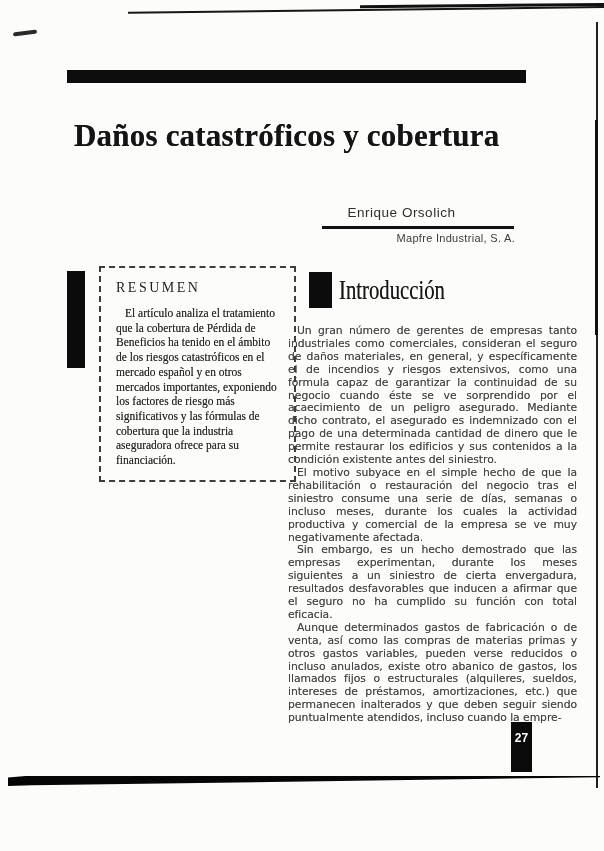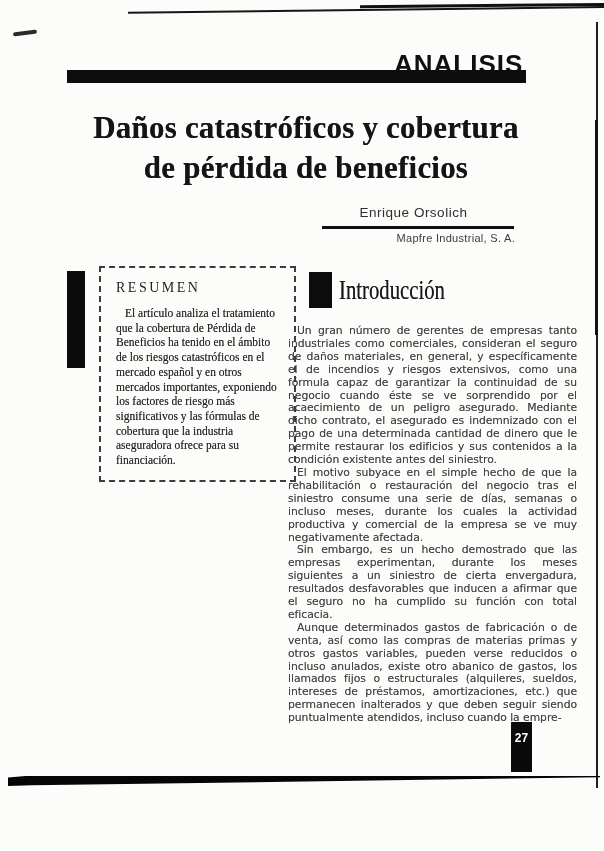--- a/index.html
+++ b/index.html
@@ -139,7 +139,6 @@
   <div class="scan-right-edge-thick"></div>
   <div class="scan-bottom-line"></div>
 
-  <div class="section-label">ANALISIS</div>
   <div class="header-bar"></div>
 
   <h1 class="article-title" style="margin:0;text-align:center;">

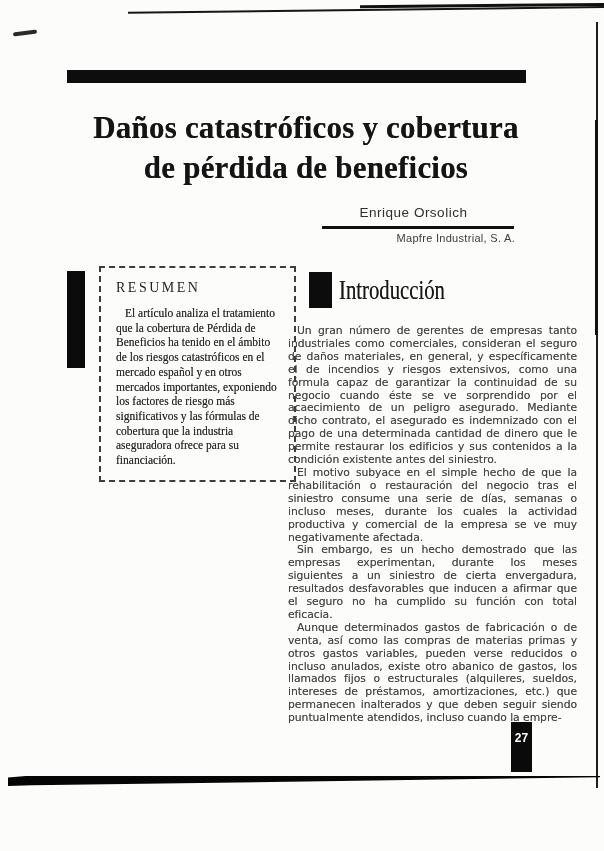--- a/index.html
+++ b/index.html
@@ -141,7 +141,7 @@
 
   <div class="header-bar"></div>
 
-  <h1 class="article-title" style="margin:0;text-align:center;">
+  <h1 class="article-title" style="margin:8px;">
     <span>Daños catastróficos y cobertura</span><br>
     <span>de pérdida de beneficios</span>
   </h1>

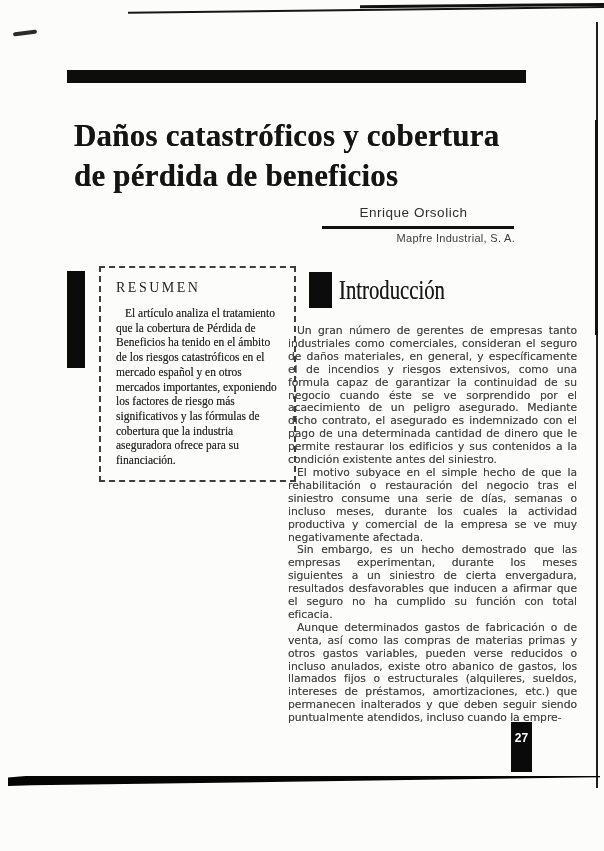--- a/index.html
+++ b/index.html
@@ -143,7 +143,6 @@
 
   <h1 class="article-title" style="margin:8px;">
     <span>Daños catastróficos y cobertura</span><br>
-    <span>de pérdida de beneficios</span>
   </h1>
 
   <div class="author-name">Enrique Orsolich</div>

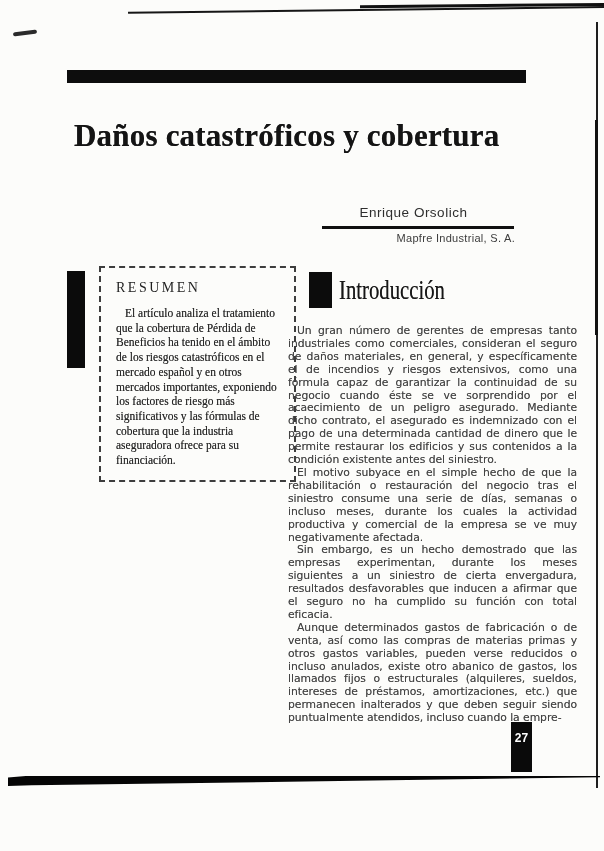--- a/index.html
+++ b/index.html
@@ -56,7 +56,7 @@
     text-shadow:0 0 0.5px rgba(20,20,20,.7);
   }
   .author-name{
-    position:absolute;left:316px;top:205px;width:195px;
+    position:absolute;left:304px;top:205px;width:195px;
     text-align:center;
     font-family:"Liberation Sans", sans-serif;
     font-size:13.5px;color:#2e2e2e;letter-spacing:0.5px;

